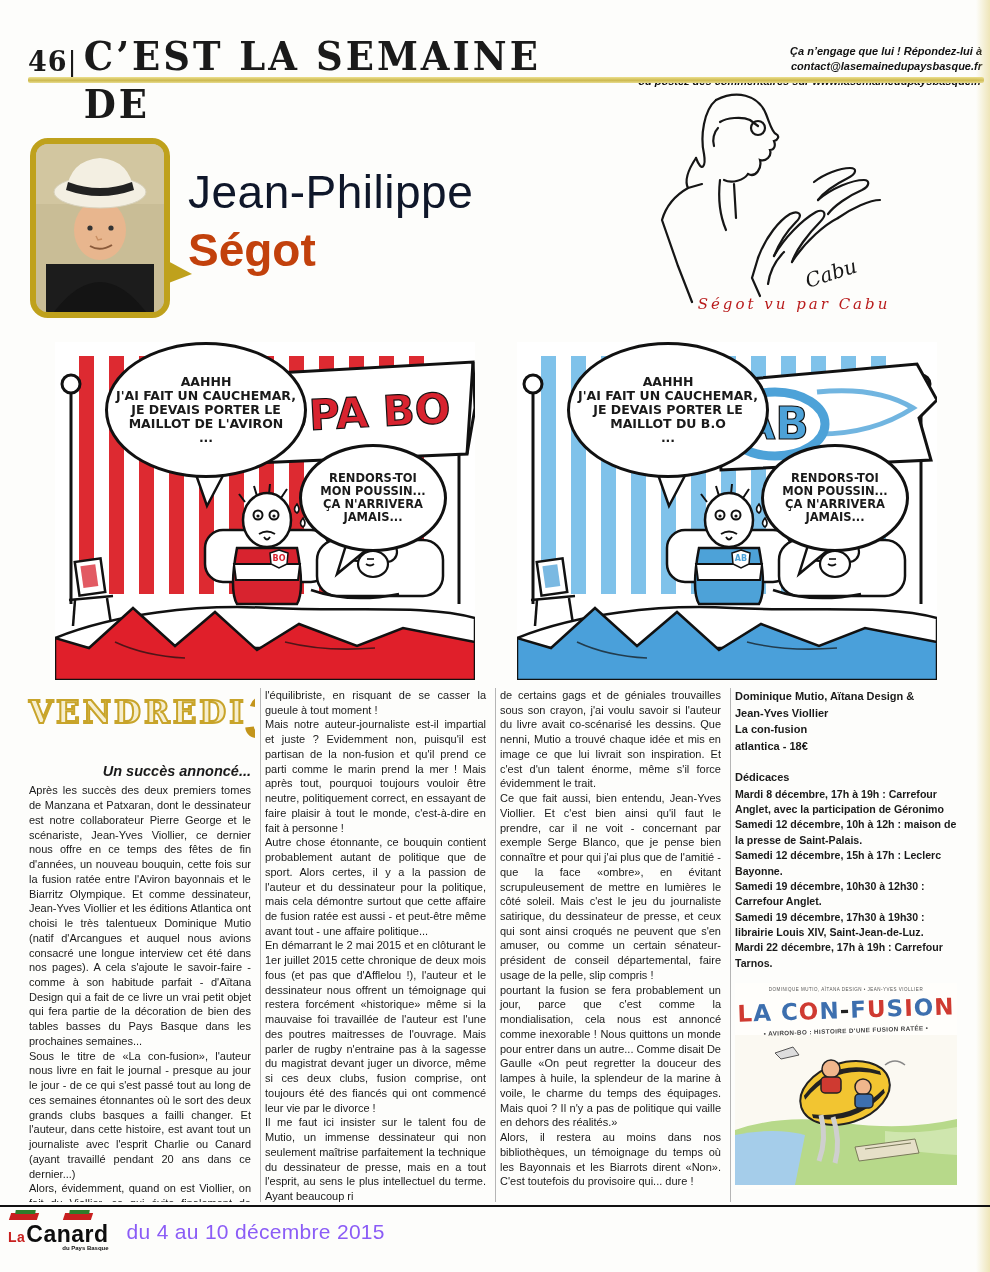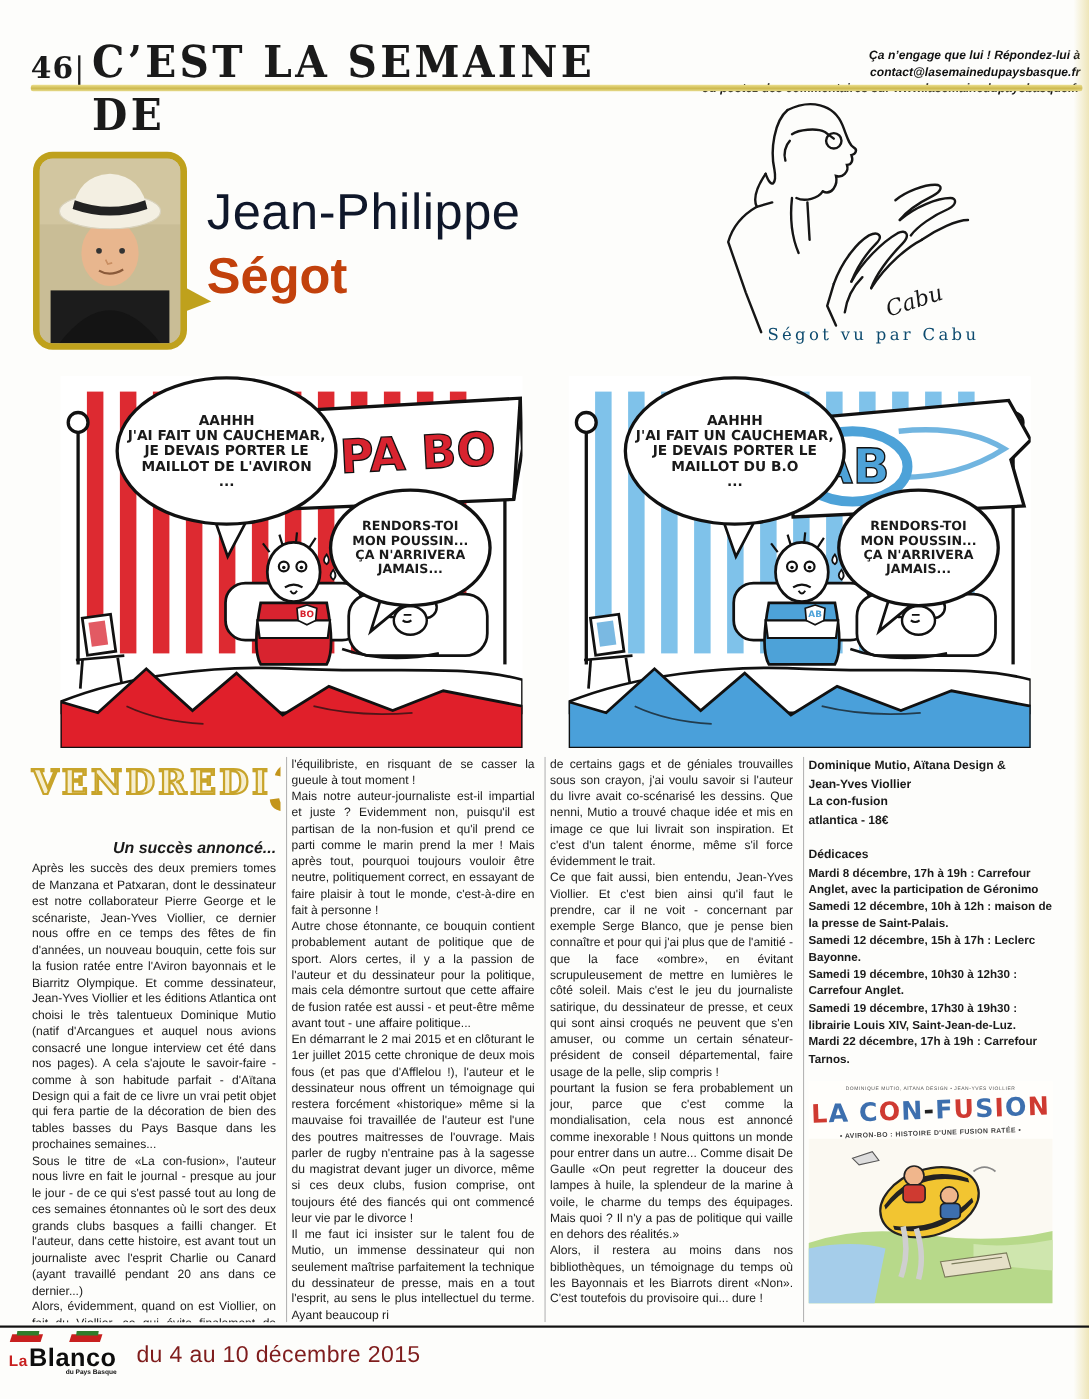--- a/index.html
+++ b/index.html
@@ -29,7 +29,7 @@
   
   .sketch-wrap{position:absolute;left:608px;top:88px;width:372px;height:235px;}
   .sketch-caption{position:absolute;left:608px;top:295px;width:372px;text-align:center;
-    font-family:"DejaVu Serif",serif;font-size:15px;letter-spacing:3px;color:#0c4a6e;}
+    font-family:"DejaVu Serif",serif;font-size:15px;letter-spacing:3px;color:#b91c1c;font-style:italic;}
   
   .cartoon-row{position:absolute;top:342px;left:55px;width:880px;display:flex;gap:42px;}
   .cartoon{position:relative;width:420px;height:338px;background:#fff;}

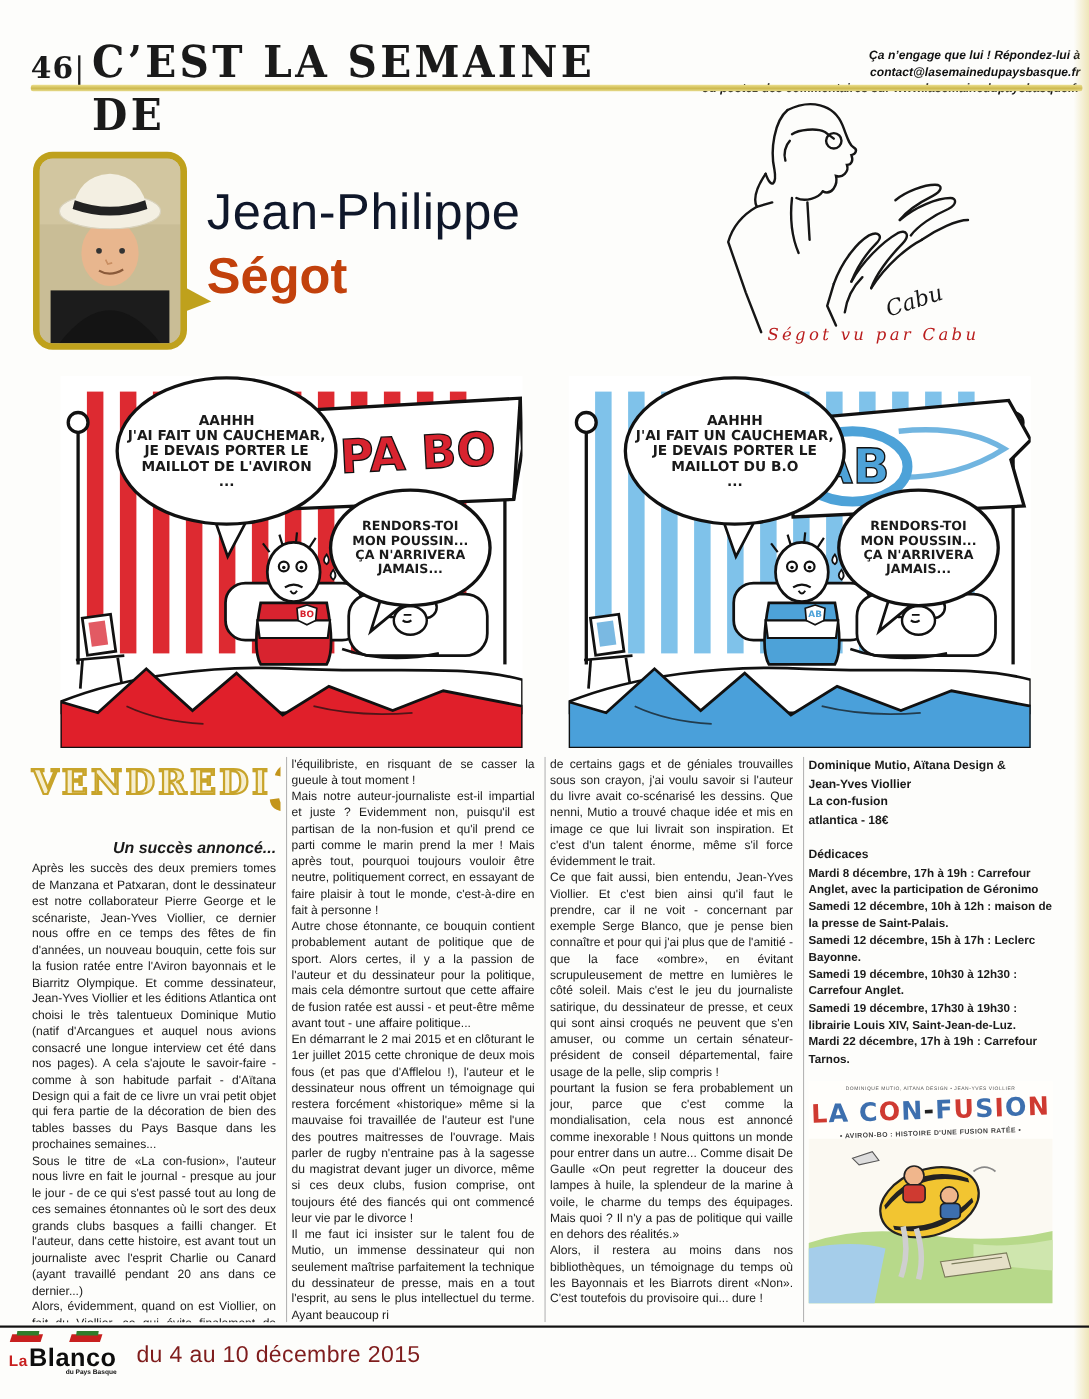--- a/index.html
+++ b/index.html
@@ -363,7 +363,7 @@
         <span class="flag"></span>
         <span class="flag"></span>
       </div>
-    <div class="logo-text"><span class="logo-la">La</span><span>Blanco</span></div>
+    <div class="logo-text"><span class="logo-la">La</span><span>Canard</span></div>
     <div class="logo-sub">du Pays Basque</div>
   </div>
   <div class="footer-date">du 4 au 10 décembre 2015</div>

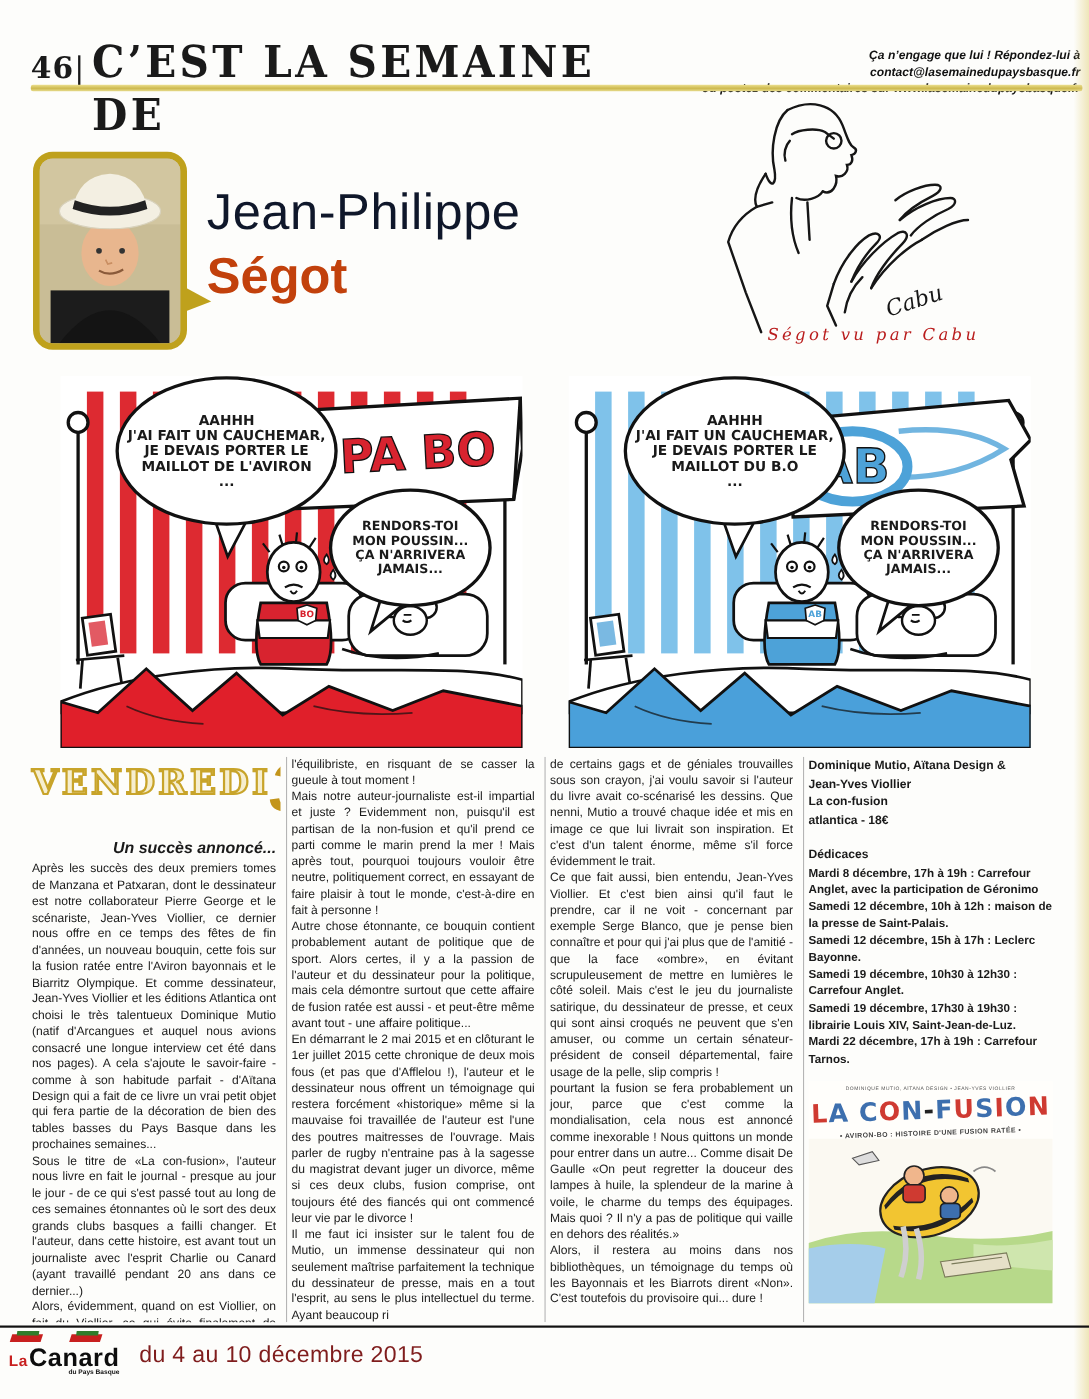--- a/index.html
+++ b/index.html
@@ -71,7 +71,7 @@
   .logo-text{font-size:23px;font-weight:900;letter-spacing:.5px;color:#0d0d0d;}
   .logo-la{color:#c8201f;font-size:14px;font-weight:900;margin-right:1px;}
   .logo-sub{font-size:6px;font-weight:700;text-align:right;margin-top:-3px;color:#111;}
-  .footer-date{font-size:21px;color:#7f1d1d;letter-spacing:.3px;}
+  .footer-date{font-size:21px;color:#8b5cf6;letter-spacing:.3px;}
 </style>
 </head>
 <body>

